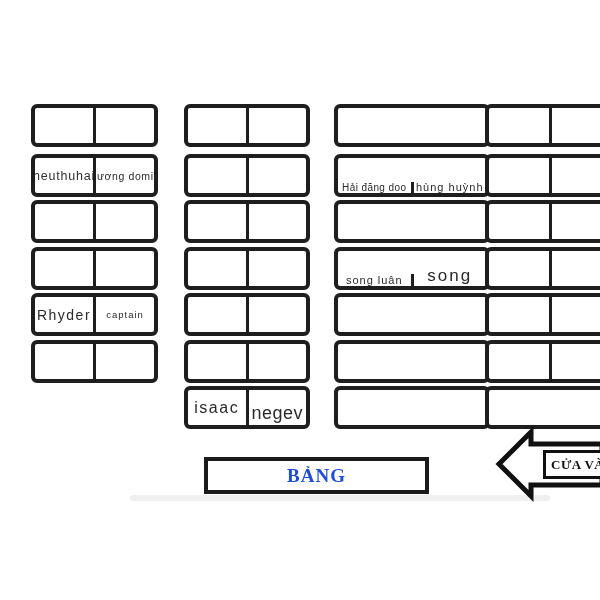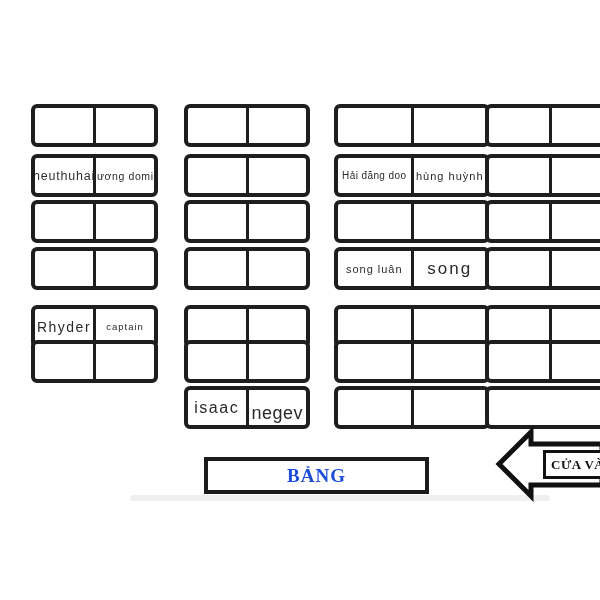--- a/index.html
+++ b/index.html
@@ -21,7 +21,7 @@
   
   .c1{left:31px;width:127px;}
   .c2{left:184px;width:126px;}
-  .c3{left:334px;width:156px;}
+  .c3{left:334px;width:156px;align-items:flex-end;}
   .c4{left:485px;width:130px;}
   
   .r1{top:104px;} .r2{top:154px;} .r3{top:200px;} .r4{top:247px;}

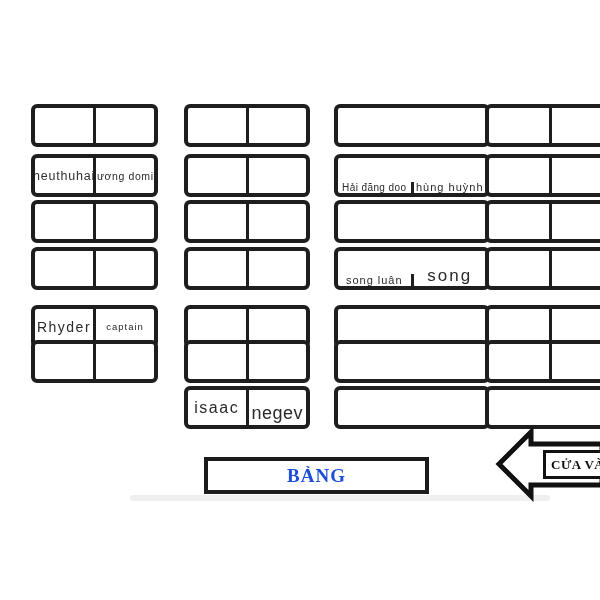--- a/index.html
+++ b/index.html
@@ -25,7 +25,7 @@
   .c4{left:485px;width:130px;}
   
   .r1{top:104px;} .r2{top:154px;} .r3{top:200px;} .r4{top:247px;}
-  .r5{top:293px;margin-top:12px;} .r6{top:340px;} .r7{top:386px;}
+  .r5{top:293px;} .r6{top:340px;} .r7{top:386px;}
   
   .fs9 {font-size:9.5px;letter-spacing:1px;}
   .fs10{font-size:10px;letter-spacing:.4px;}

